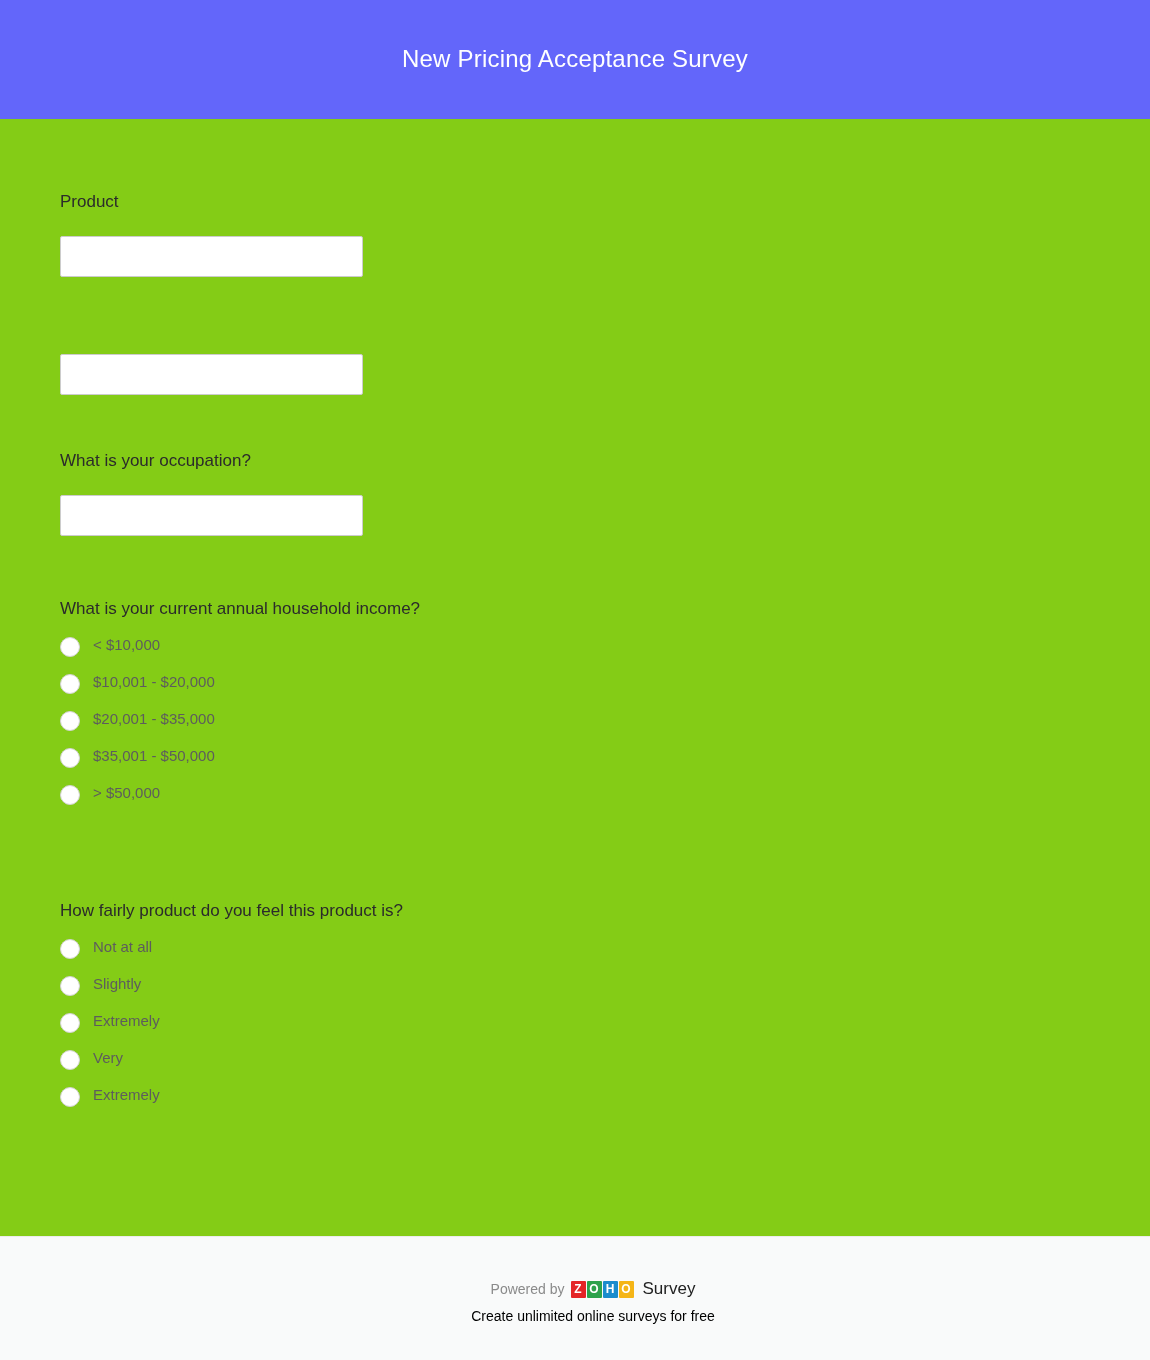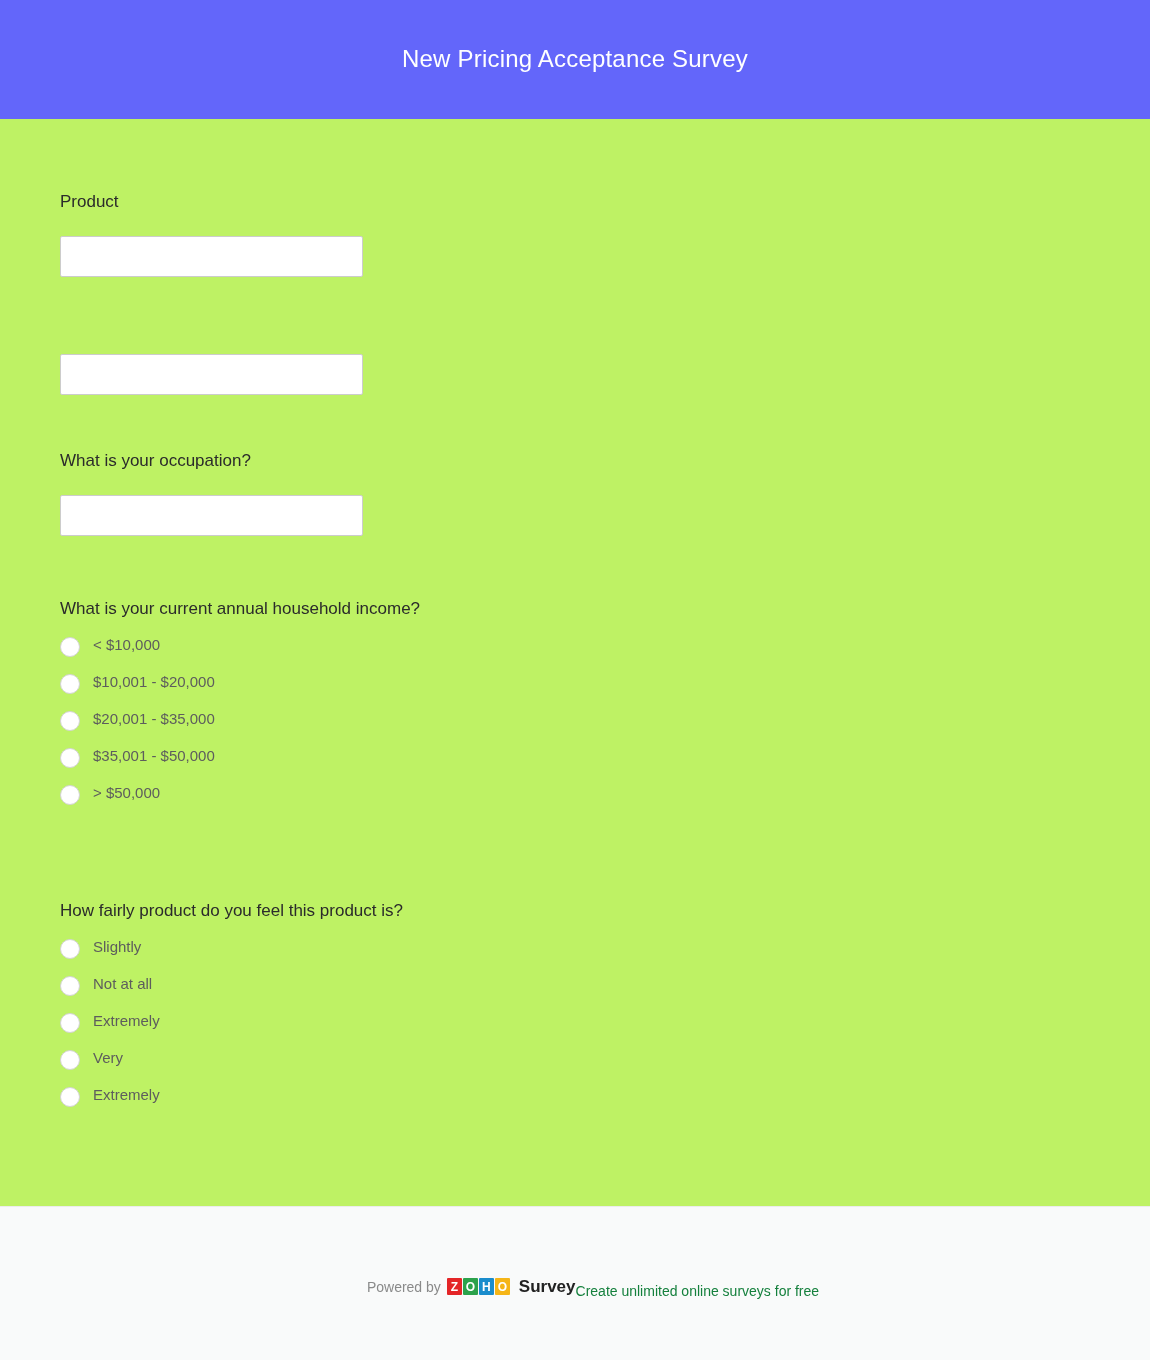--- a/index.html
+++ b/index.html
@@ -45,7 +45,7 @@
   
   .survey-body {
     flex: 1 1 auto;
-    background: #bef264;
+    background: #84cc16;
     padding: 0 0 0 0;
   }
   .form-inner {

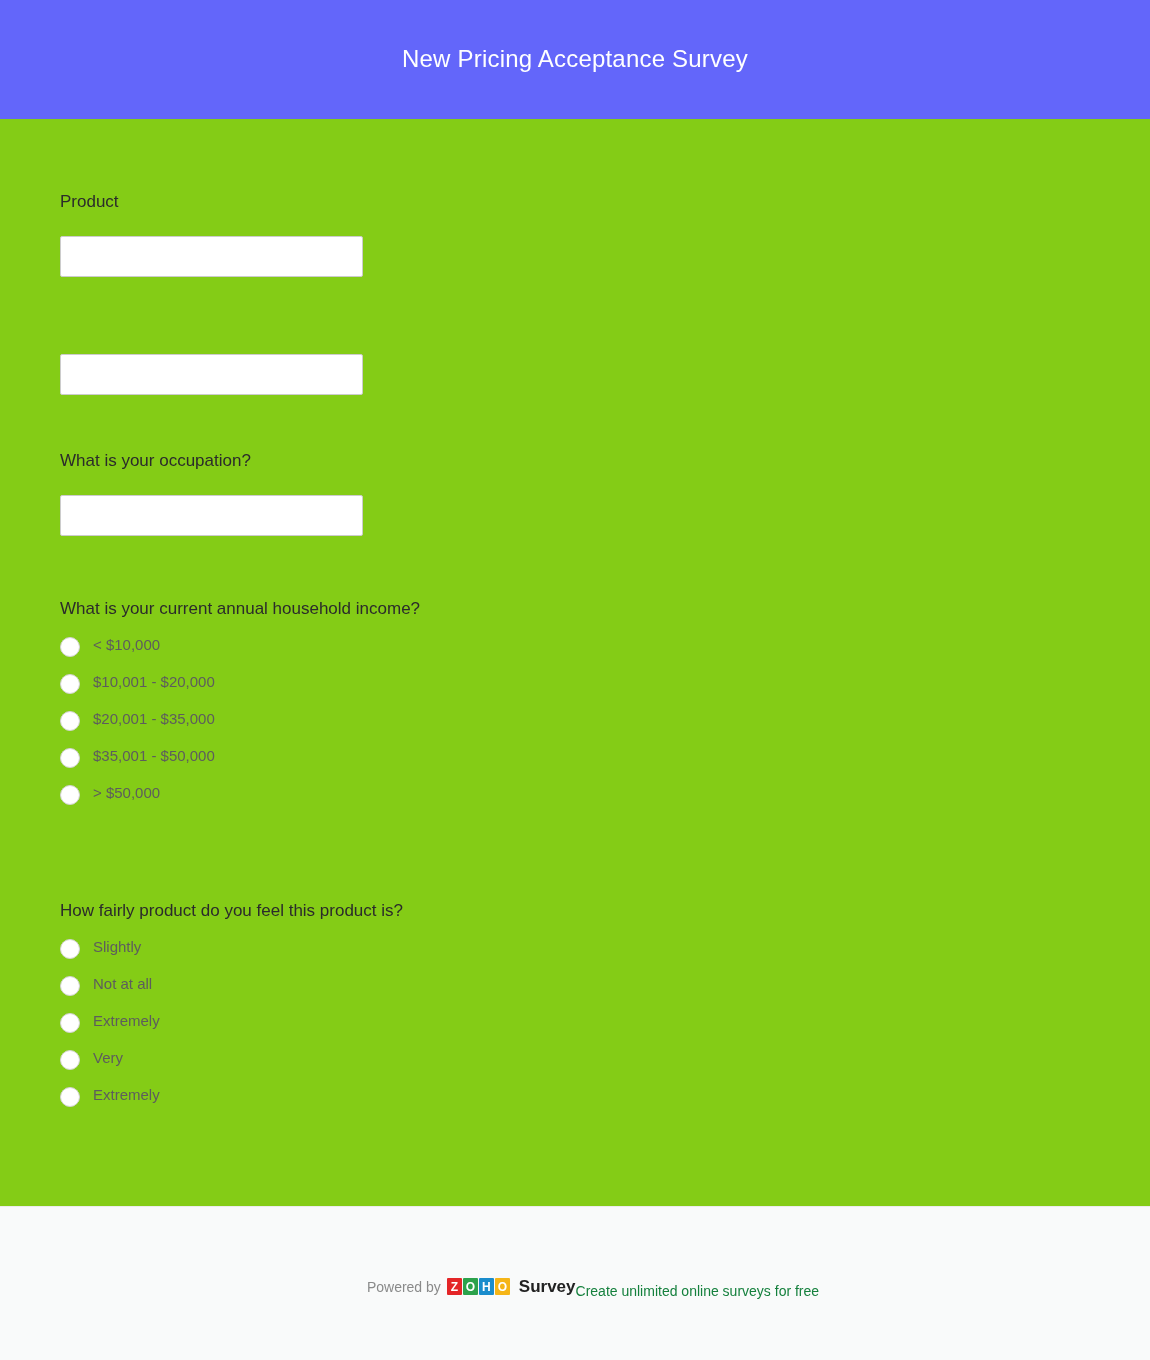--- a/index.html
+++ b/index.html
@@ -229,11 +229,11 @@
         <ul class="options-list">
           <li class="option-row">
             <span class="radio-circle"></span>
+            <span class="option-label">Not at all</span>
+          </li>
+          <li class="option-row">
+            <span class="radio-circle"></span>
             <span class="option-label">Slightly</span>
-          </li>
-          <li class="option-row">
-            <span class="radio-circle"></span>
-            <span class="option-label">Not at all</span>
           </li>
           <li class="option-row">
             <span class="radio-circle"></span>

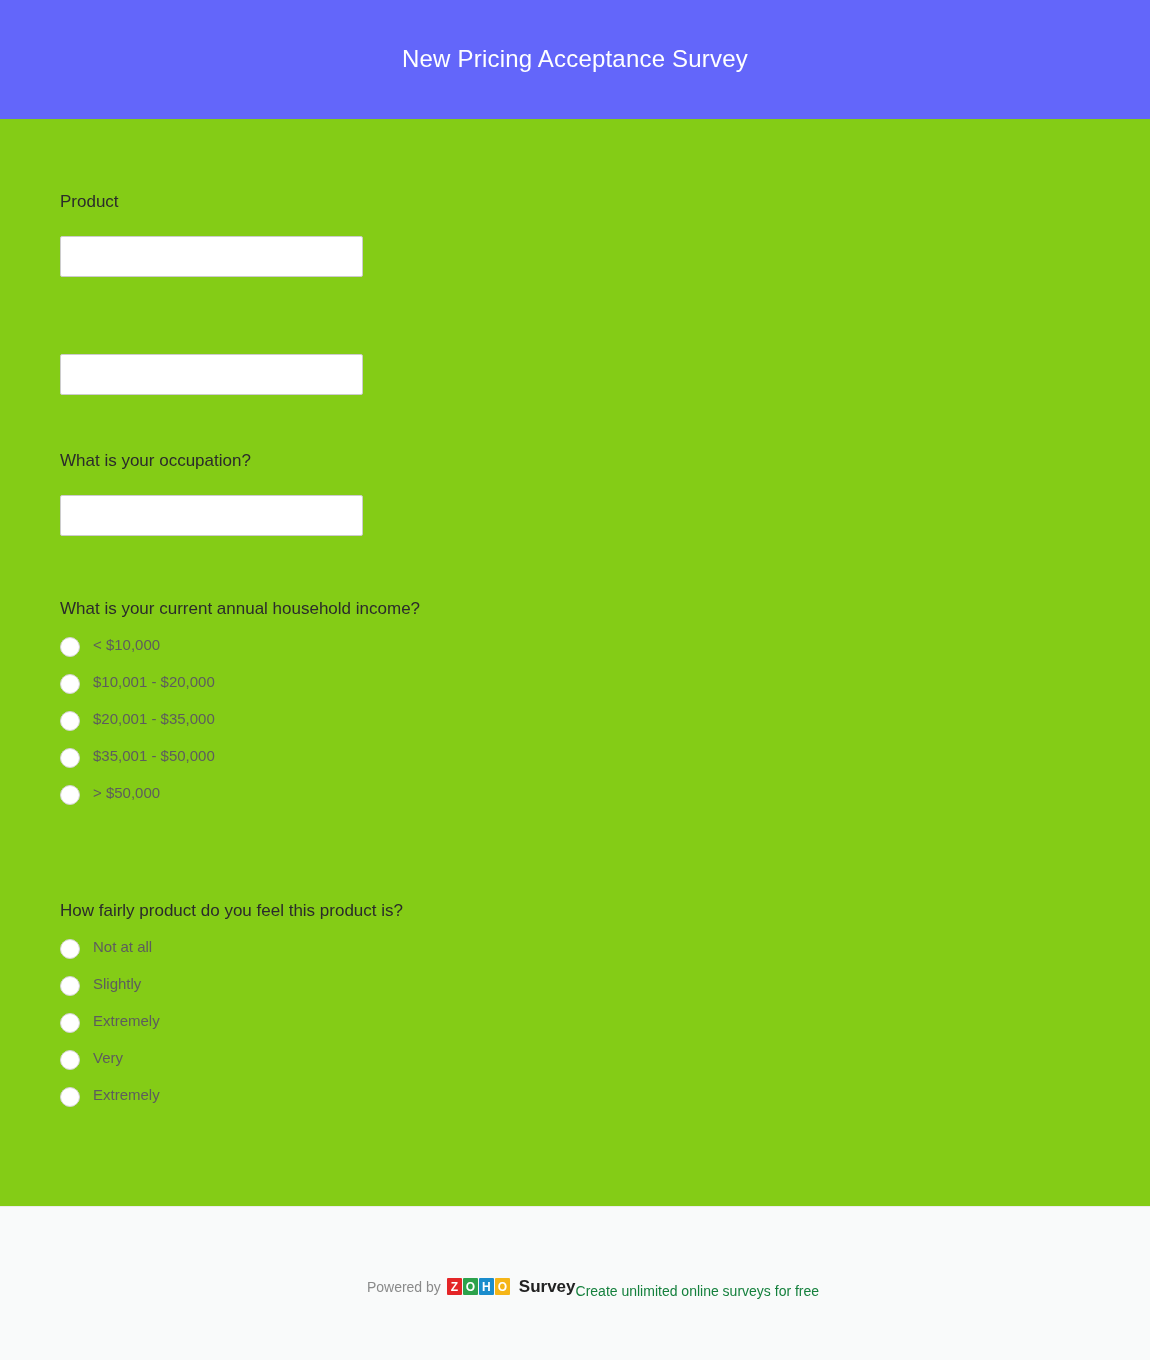--- a/index.html
+++ b/index.html
@@ -113,8 +113,9 @@
     flex: 0 0 auto;
     border-top: 1px solid #ececec;
     background: #f9fafa;
-    height: 154px;
-    display: flex;
+    height: 124px;
+    display: flex;
+    flex-direction: column;
     align-items: center;
     justify-content: center;
     padding-top: 6px;

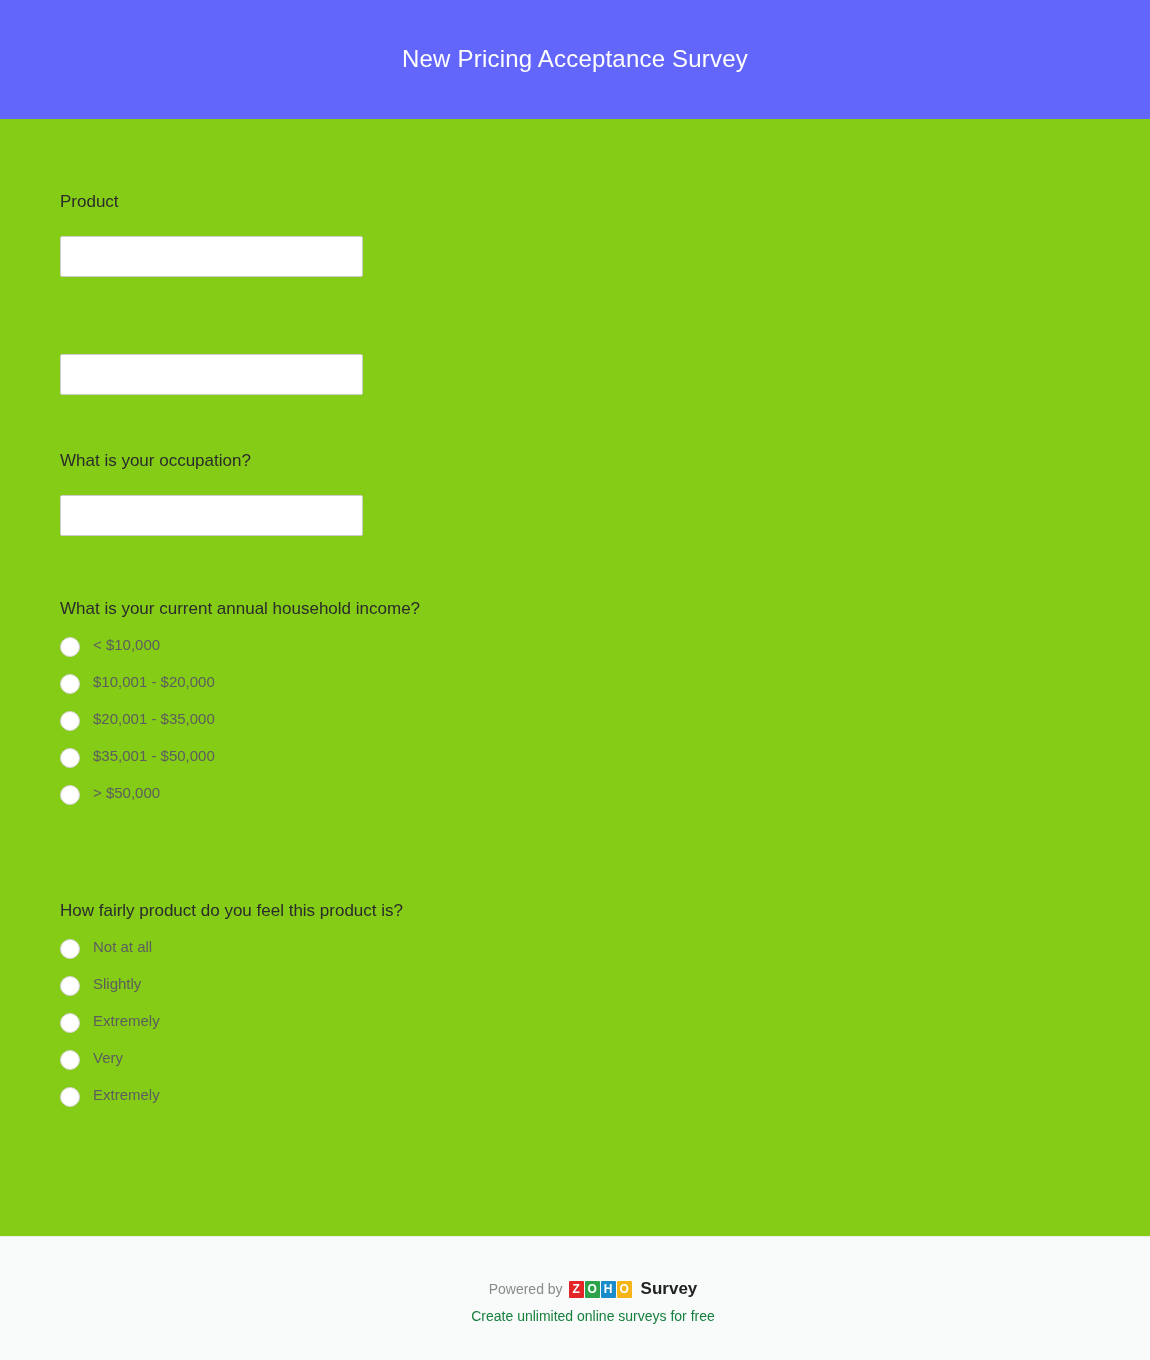--- a/index.html
+++ b/index.html
@@ -155,7 +155,7 @@
   .zoho-tile.t3 { background: #f5b517; }
   .survey-word {
     font-size: 17px;
-    font-weight: bold;
+    font-weight: normal;
     color: #222222;
     margin-left: 3px;
   }

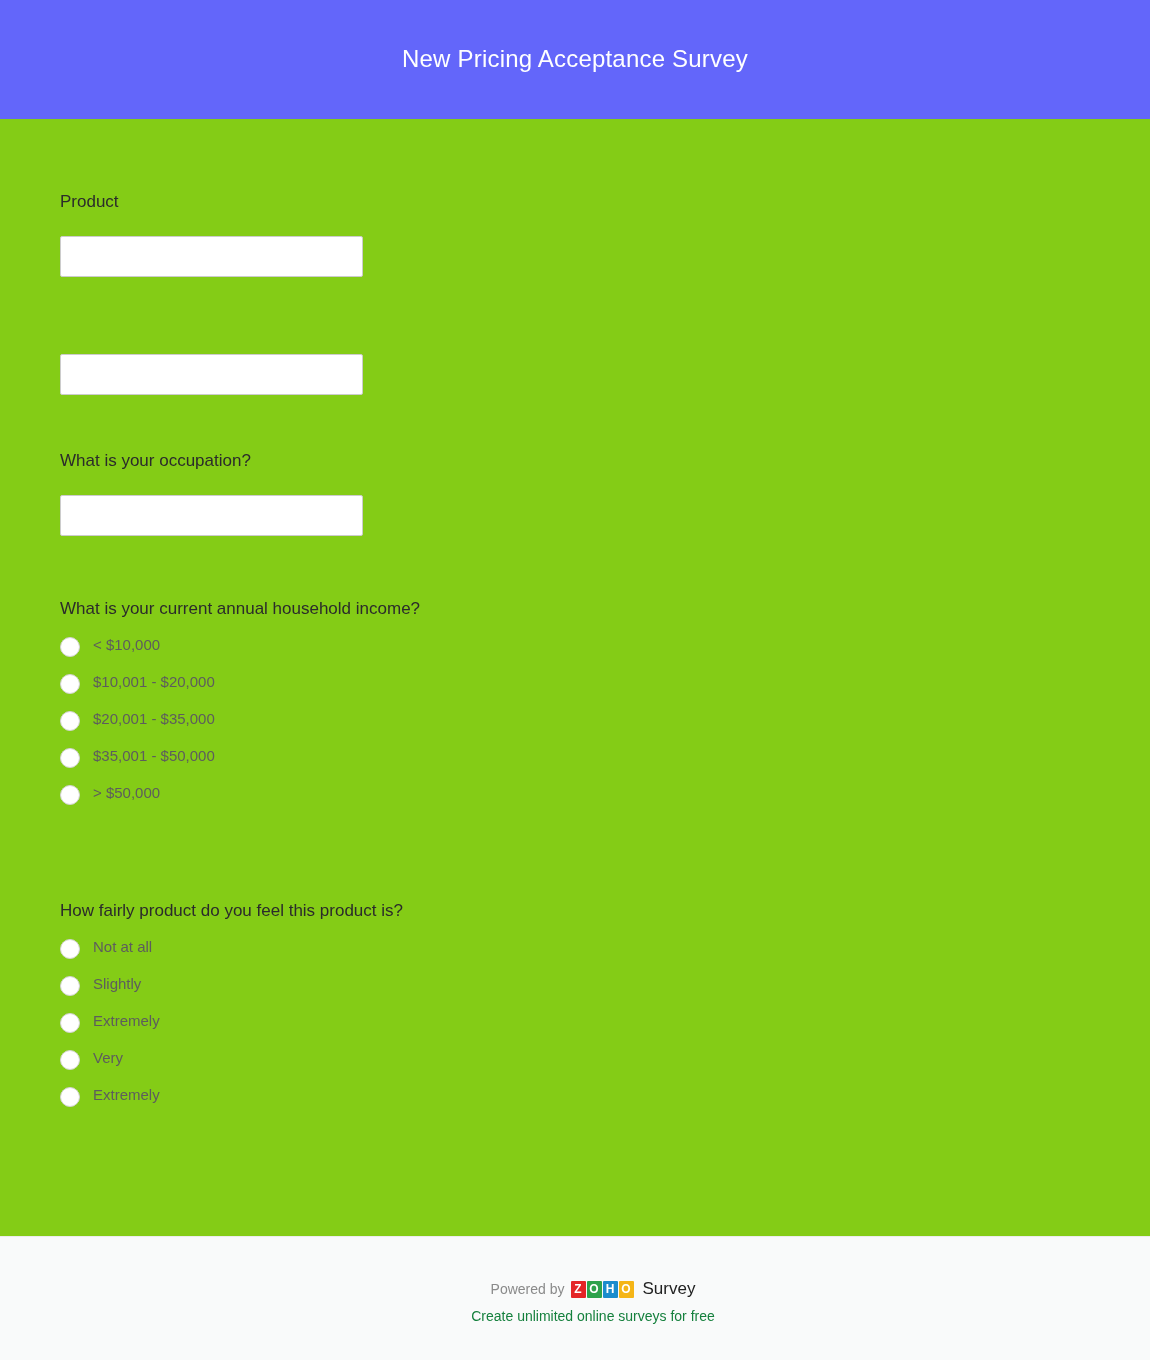--- a/index.html
+++ b/index.html
@@ -162,7 +162,7 @@
   .footer-tagline {
     margin-top: 9px;
     font-size: 14px;
-    color: #15803d;
+    color: #000000;
   }
 </style>
 </head>

